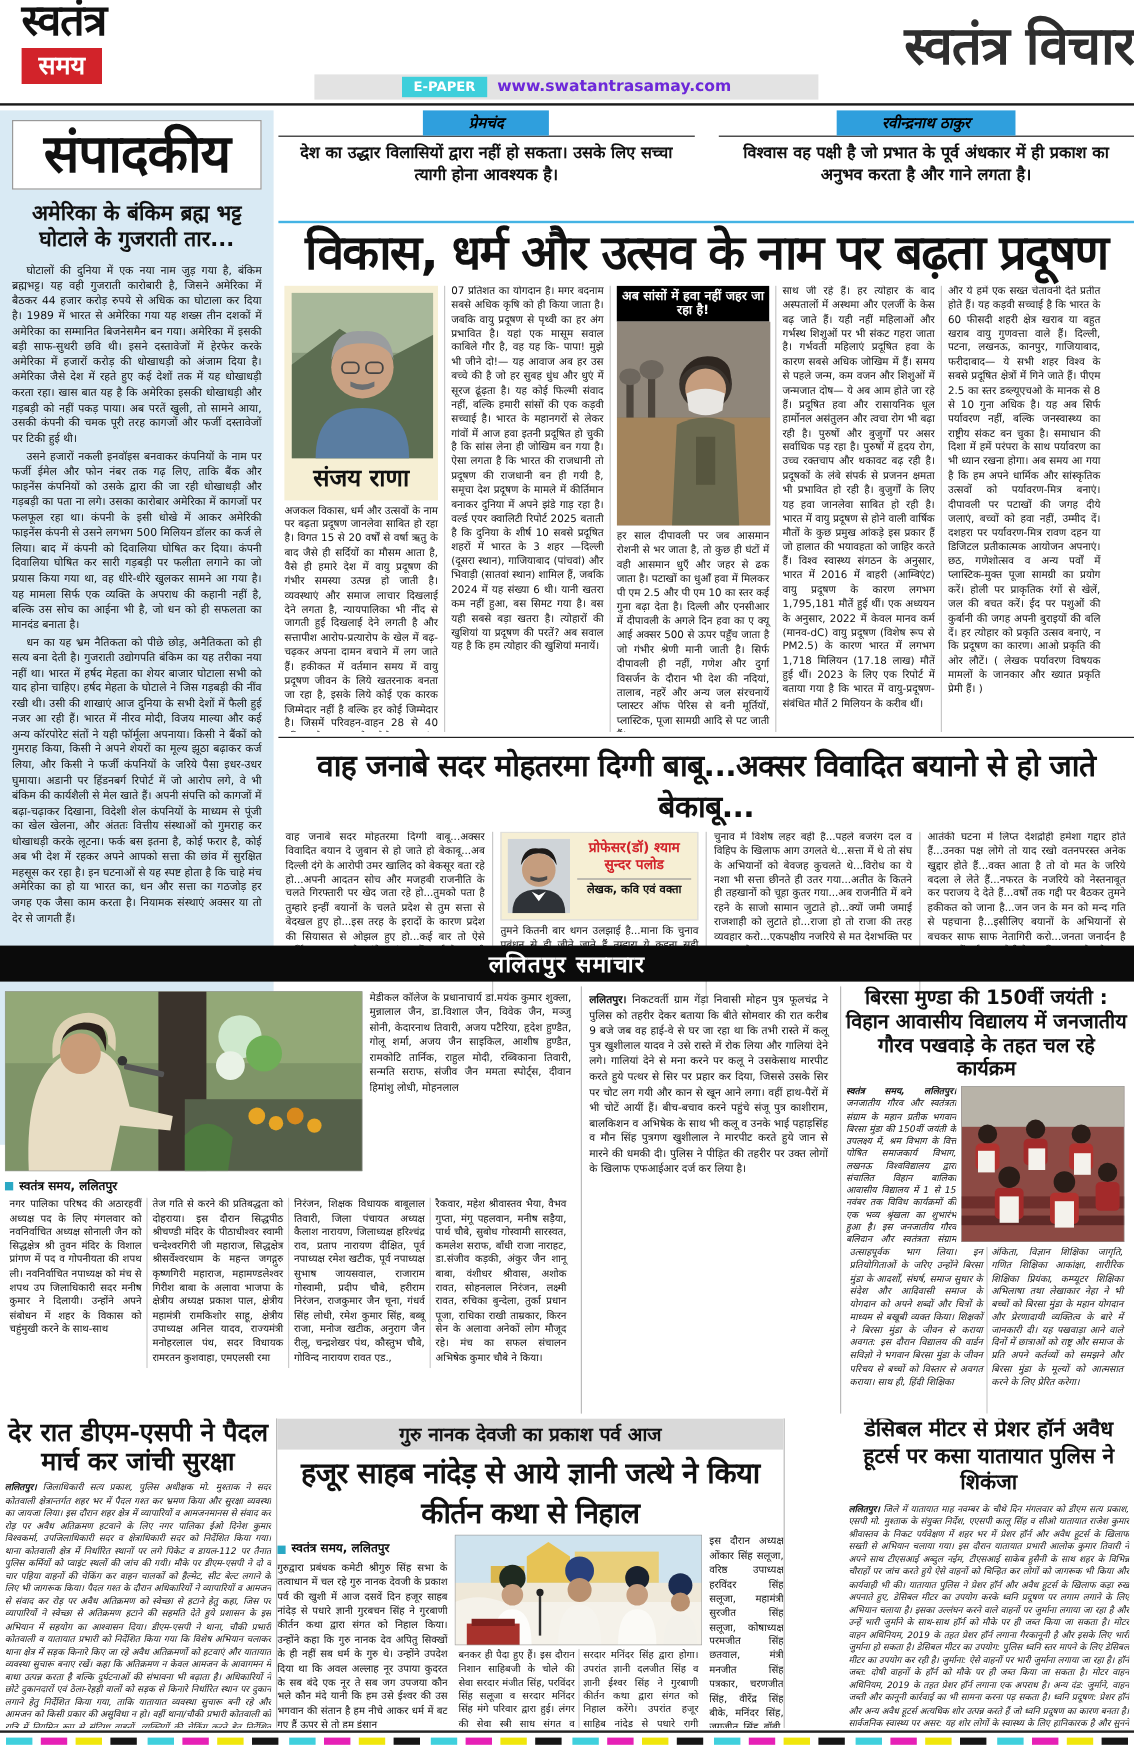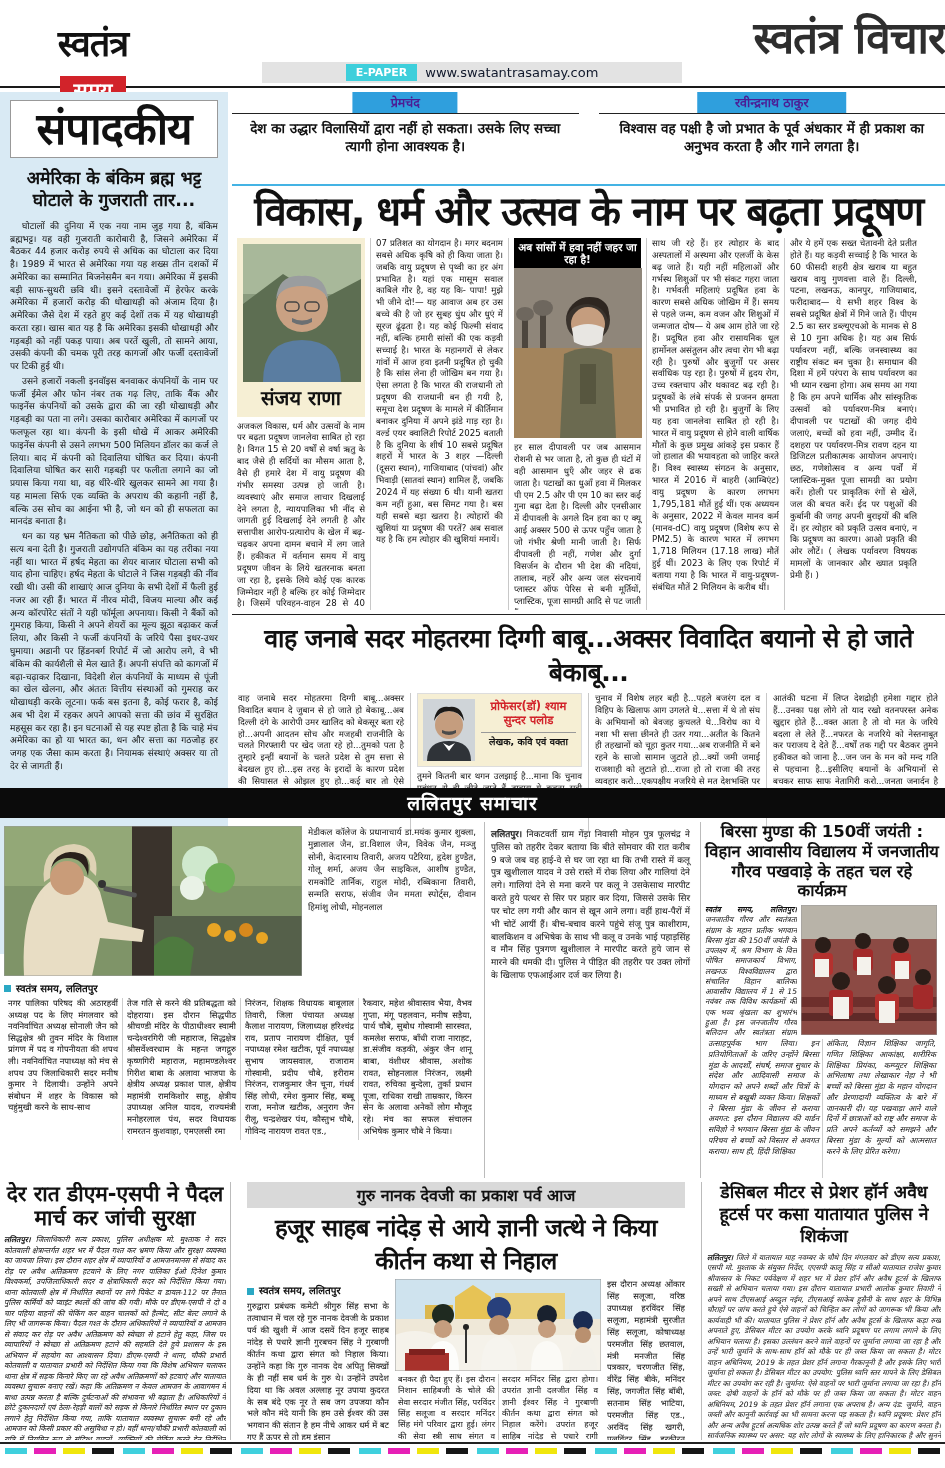--- a/index.html
+++ b/index.html
@@ -8,7 +8,7 @@
 
   
   .header { position:absolute; left:0; top:0; width:945px; height:88px; border-bottom:2.5px solid #1a1a1a; }
-  .logo { position:absolute; left:18px; top:26px; width:150px; text-align:center; }
+  .logo { position:absolute; left:18px; top:0; width:150px; }
   .logo-top { font-size:36px; font-weight:800; letter-spacing:-1px; line-height:1.0; color:#111; }
   .logo-bottom { display:inline-block; background:#d2232a; color:#fff; font-weight:800; font-size:21px; padding:0 14px 2px; margin-top:14px; }
   .masthead { position:absolute; left:0; top:6px; width:945px; text-align:right; font-size:44px; font-weight:800; color:#2e2e2e; letter-spacing:-1px; }

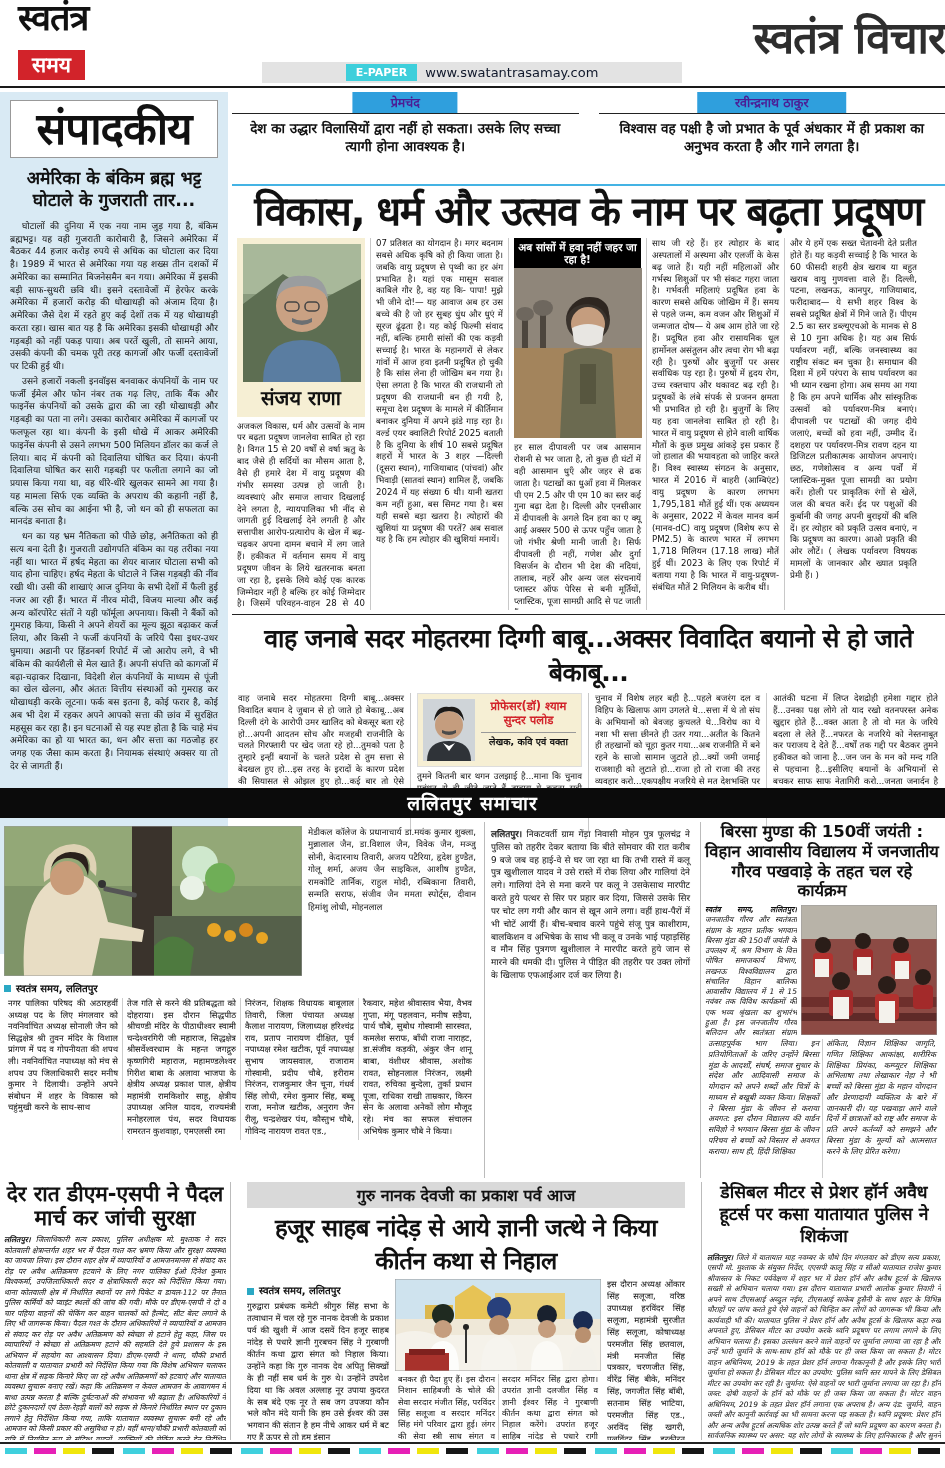--- a/index.html
+++ b/index.html
@@ -10,7 +10,7 @@
   .header { position:absolute; left:0; top:0; width:945px; height:88px; border-bottom:2.5px solid #1a1a1a; }
   .logo { position:absolute; left:18px; top:0; width:150px; }
   .logo-top { font-size:36px; font-weight:800; letter-spacing:-1px; line-height:1.0; color:#111; }
-  .logo-bottom { display:inline-block; background:#d2232a; color:#fff; font-weight:800; font-size:21px; padding:0 14px 2px; margin-top:14px; }
+  .logo-bottom { display:inline-block; background:#d2232a; color:#fff; font-weight:800; font-size:21px; padding:0 14px 2px; margin-top:4px; }
   .masthead { position:absolute; left:0; top:6px; width:945px; text-align:right; font-size:44px; font-weight:800; color:#2e2e2e; letter-spacing:-1px; }
   .epaper-bar { position:absolute; left:262px; top:62px; width:420px; height:21px; background:#e3e3e3; display:flex; align-items:center; justify-content:center; gap:8px; }
   .epaper-badge { background:#3ecfdb; color:#fff; font-weight:800; font-size:11px; padding:2px 10px; }

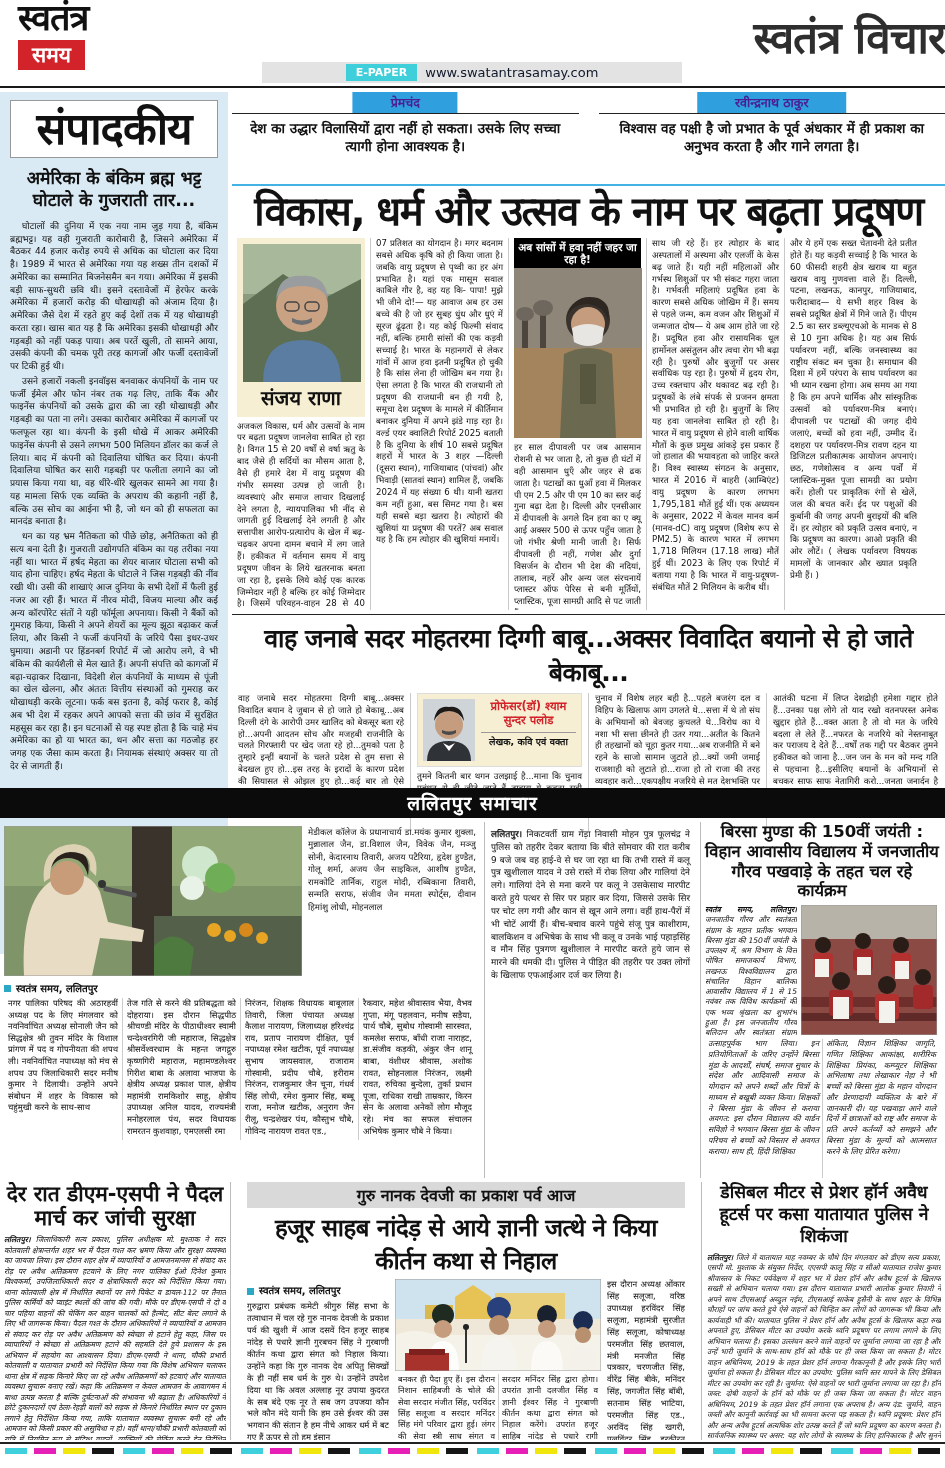--- a/index.html
+++ b/index.html
@@ -14,7 +14,7 @@
   .masthead { position:absolute; left:0; top:6px; width:945px; text-align:right; font-size:44px; font-weight:800; color:#2e2e2e; letter-spacing:-1px; }
   .epaper-bar { position:absolute; left:262px; top:62px; width:420px; height:21px; background:#e3e3e3; display:flex; align-items:center; justify-content:center; gap:8px; }
   .epaper-badge { background:#3ecfdb; color:#fff; font-weight:800; font-size:11px; padding:2px 10px; }
-  .epaper-url { font-weight:400; font-size:13px; color:#0f172a; }
+  .epaper-url { font-weight:700; font-size:13px; color:#6d28d9; }
   .edition-box { position:absolute; right:14px; top:10px; width:160px; text-align:center; }
   .edition-pill { position:relative; display:inline-block; background:#bfe9ee; padding:3px 30px 3px 12px; font-weight:800; font-size:15px; }
   .edition-num { position:absolute; right:-16px; top:-6px; width:34px; height:34px; border-radius:50%; background:#fff; border:2px solid #9edfe6; font-size:17px; font-weight:800; line-height:30px; text-align:center; }

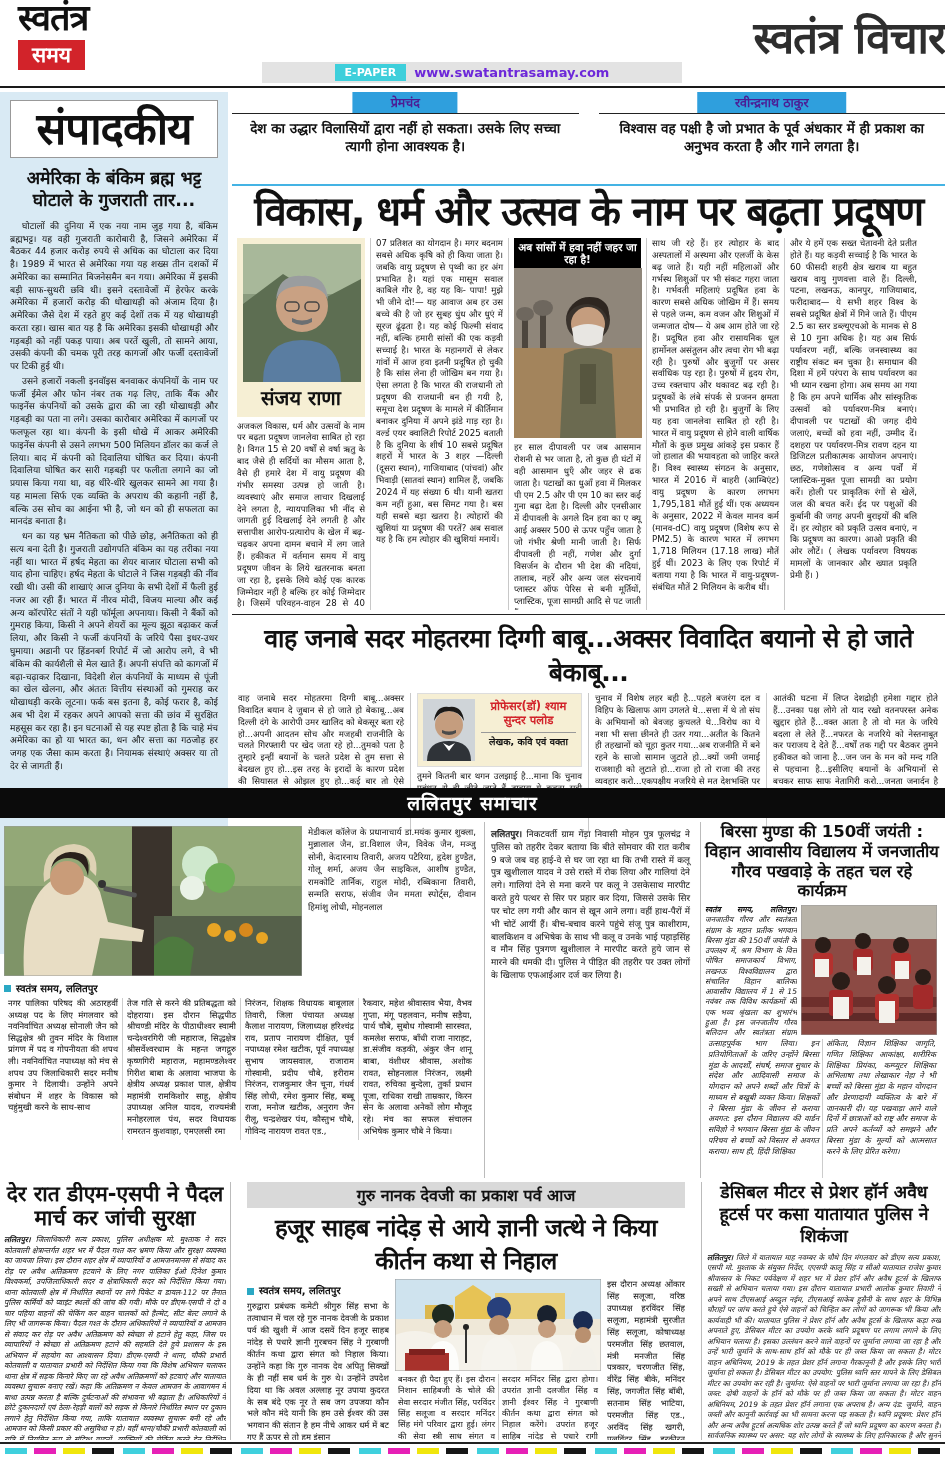--- a/index.html
+++ b/index.html
@@ -31,7 +31,7 @@
   .right-main { position:absolute; left:232px; top:92px; width:713px; height:694px; }
   .quotes { display:flex; gap:20px; height:88px; }
   .quote-box { flex:1; position:relative; padding-top:10px; }
-  .quote-tab { position:absolute; left:50%; transform:translateX(-50%); top:0; background:#2f9fdd; color:#4c1d95; font-weight:800; font-size:12.5px; padding:2px 38px; white-space:nowrap; }
+  .quote-tab { position:absolute; left:50%; transform:translateX(-50%); top:0; background:#2f9fdd; color:#000000; font-weight:800; font-size:12.5px; padding:2px 38px; white-space:nowrap;font-style:italic; }
   .quote-rule { border-top:1.3px solid #222; margin-top:11px; }
   .quote-text { font-weight:800; font-size:13.5px; text-align:center; line-height:1.3; padding:6px 6px 0; }
   .quotes-divider { border-top:2.5px solid #44b3e4; margin-top:4px; }

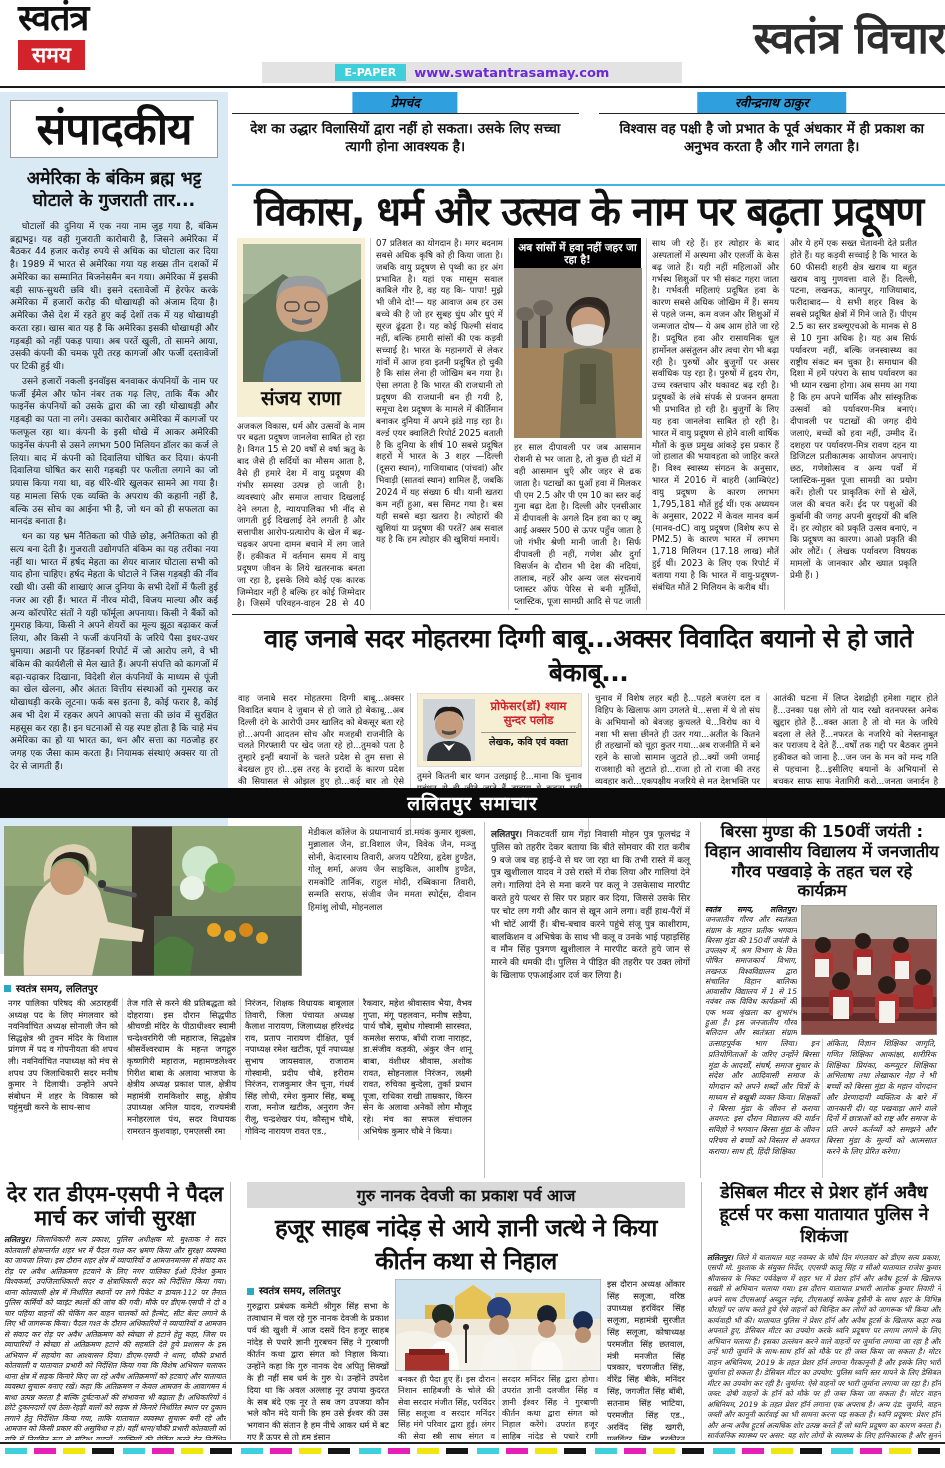--- a/index.html
+++ b/index.html
@@ -88,7 +88,7 @@
   .h-dmsp { text-align:center; font-size:21px; font-weight:800; line-height:1.15; }
   .dmsp-body { margin-top:5px; font-size:7.5px; font-style:italic; line-height:1.4; text-align:justify; }
 
-  .nanak { position:absolute; left:230px; top:0; width:472px; height:258px; overflow:hidden; border-left:1px solid #bbb; border-right:1px solid #bbb; padding:0 16px; }
+  .nanak { position:absolute; left:230px; top:0; width:424px; height:258px; overflow:hidden; border-left:1px solid #bbb; border-right:1px solid #bbb; padding:0 0; }
   .kicker { background:#d9d9d9; text-align:center; font-weight:800; font-size:16px; padding:2px 0; }
   .h-nanak { text-align:center; font-size:24px; font-weight:800; letter-spacing:-0.5px; margin-top:2px; }
   .nanak-row { display:flex; gap:6px; margin-top:3px; }

